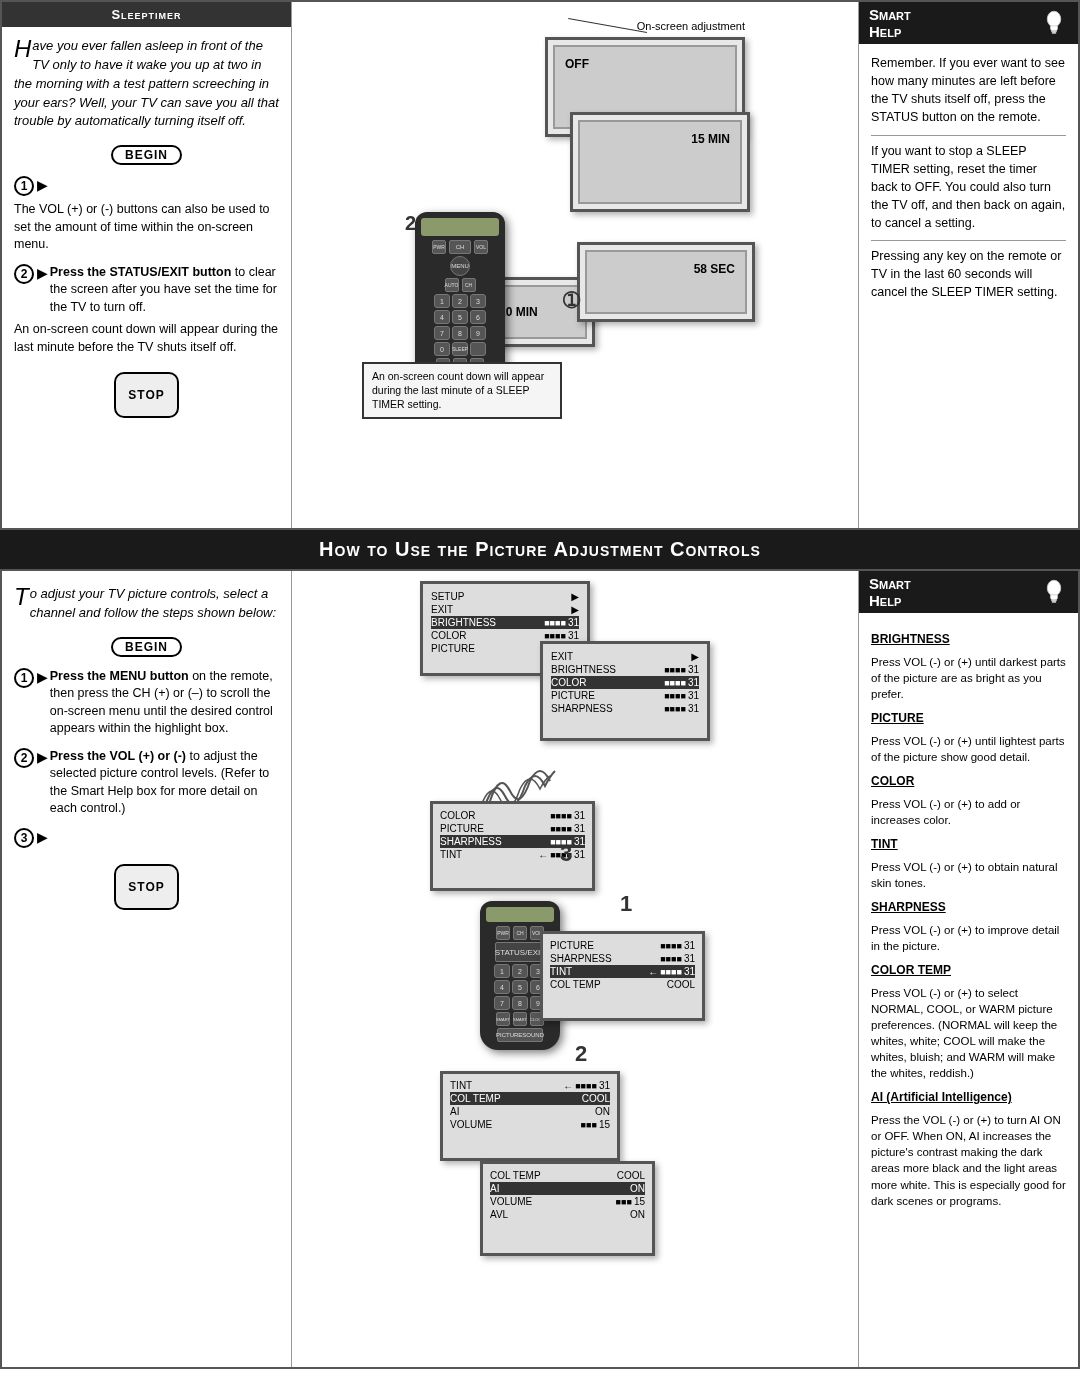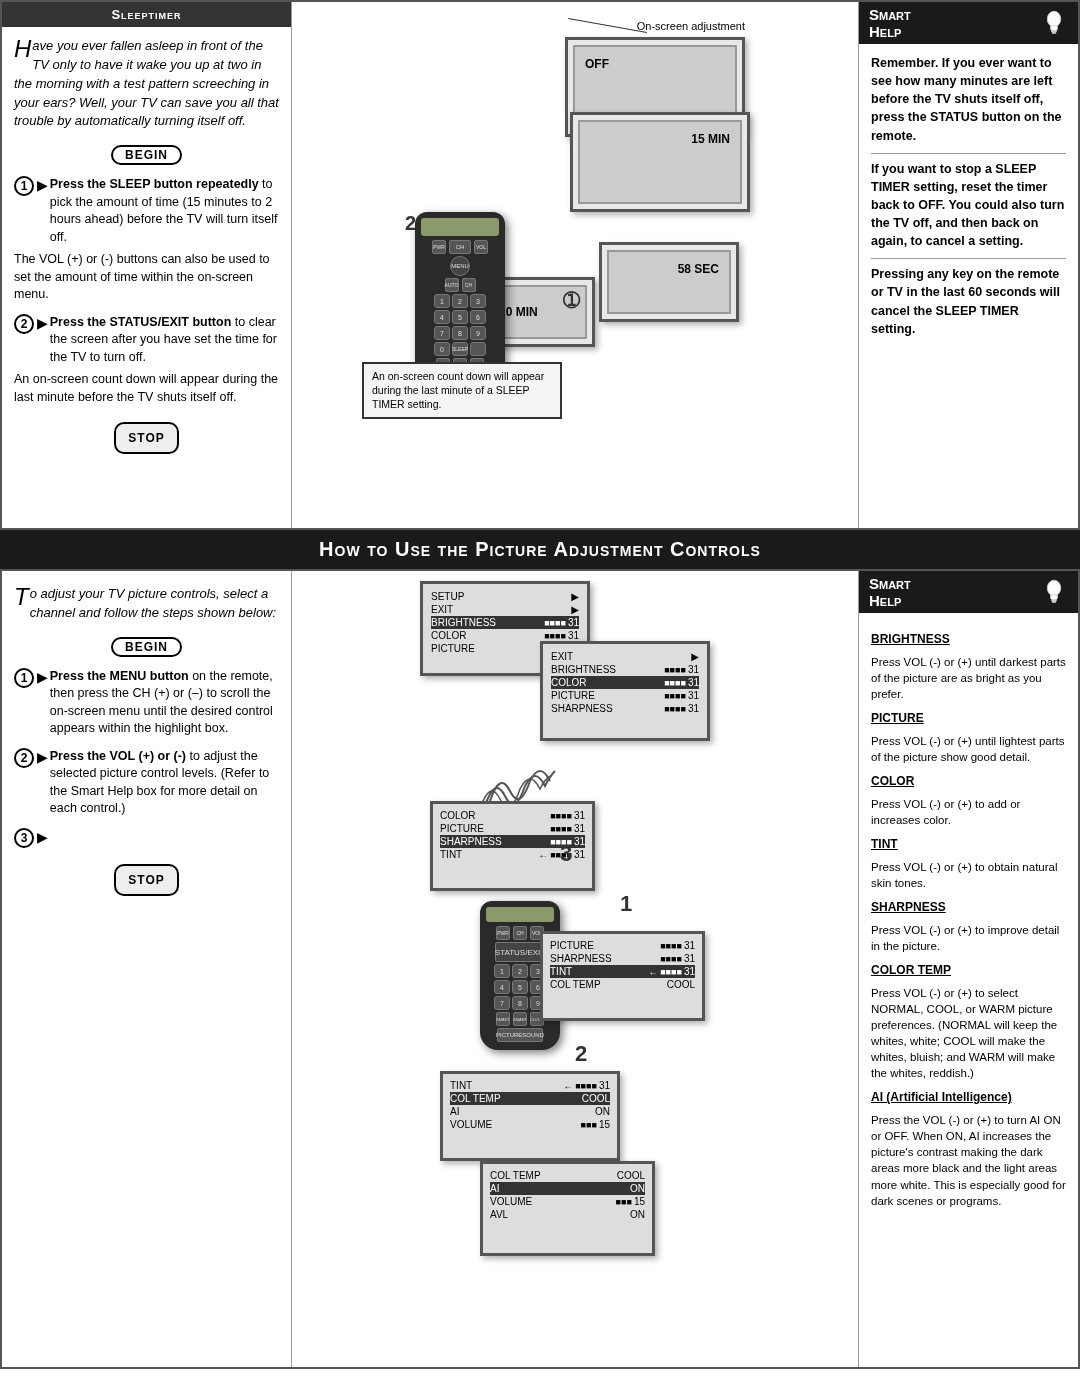--- a/index.html
+++ b/index.html
@@ -364,7 +364,7 @@
         <div style="position:absolute; top:8px; right:10px; font-size:11px;">On-screen adjustment</div>
         <div style="position:absolute; top:20px; right:108px; width:80px; height:1px; background:#333; transform-origin:right; transform:rotate(10deg);"></div>
 
-        <div class="tv-screen" style="width:180px; height:100px; top:25px; right:10px;text-align:center;">
+        <div class="tv-screen" style="width:200px; height:100px; top:25px; right:10px;text-align:center;">
           <div class="tv-screen-inner">
             <div style="position:absolute; left:10px; top:10px; font-size:12px; font-weight:bold;">OFF</div>
           </div>

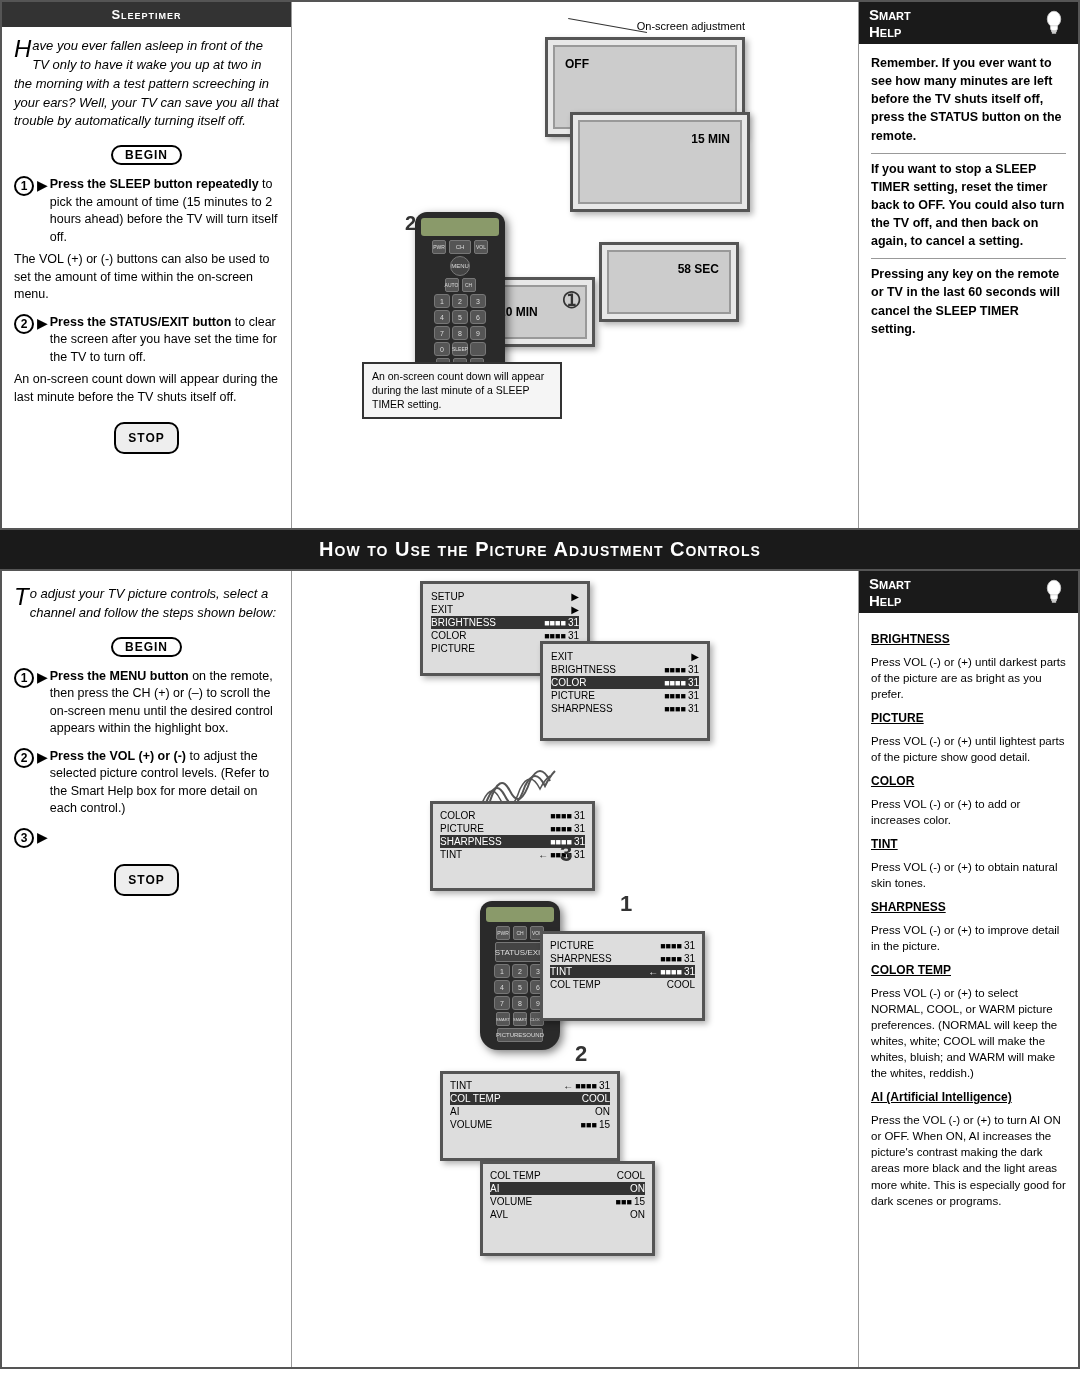--- a/index.html
+++ b/index.html
@@ -137,7 +137,7 @@
       font-size: 12.5px;
       line-height: 1.45;
     }
-    .right-panel-body p { margin-bottom: 8px; font-weight: bold; }
+    .right-panel-body p { margin-bottom: 8px; }
     .divider-line {
       border: none;
       border-top: 1px solid #999;

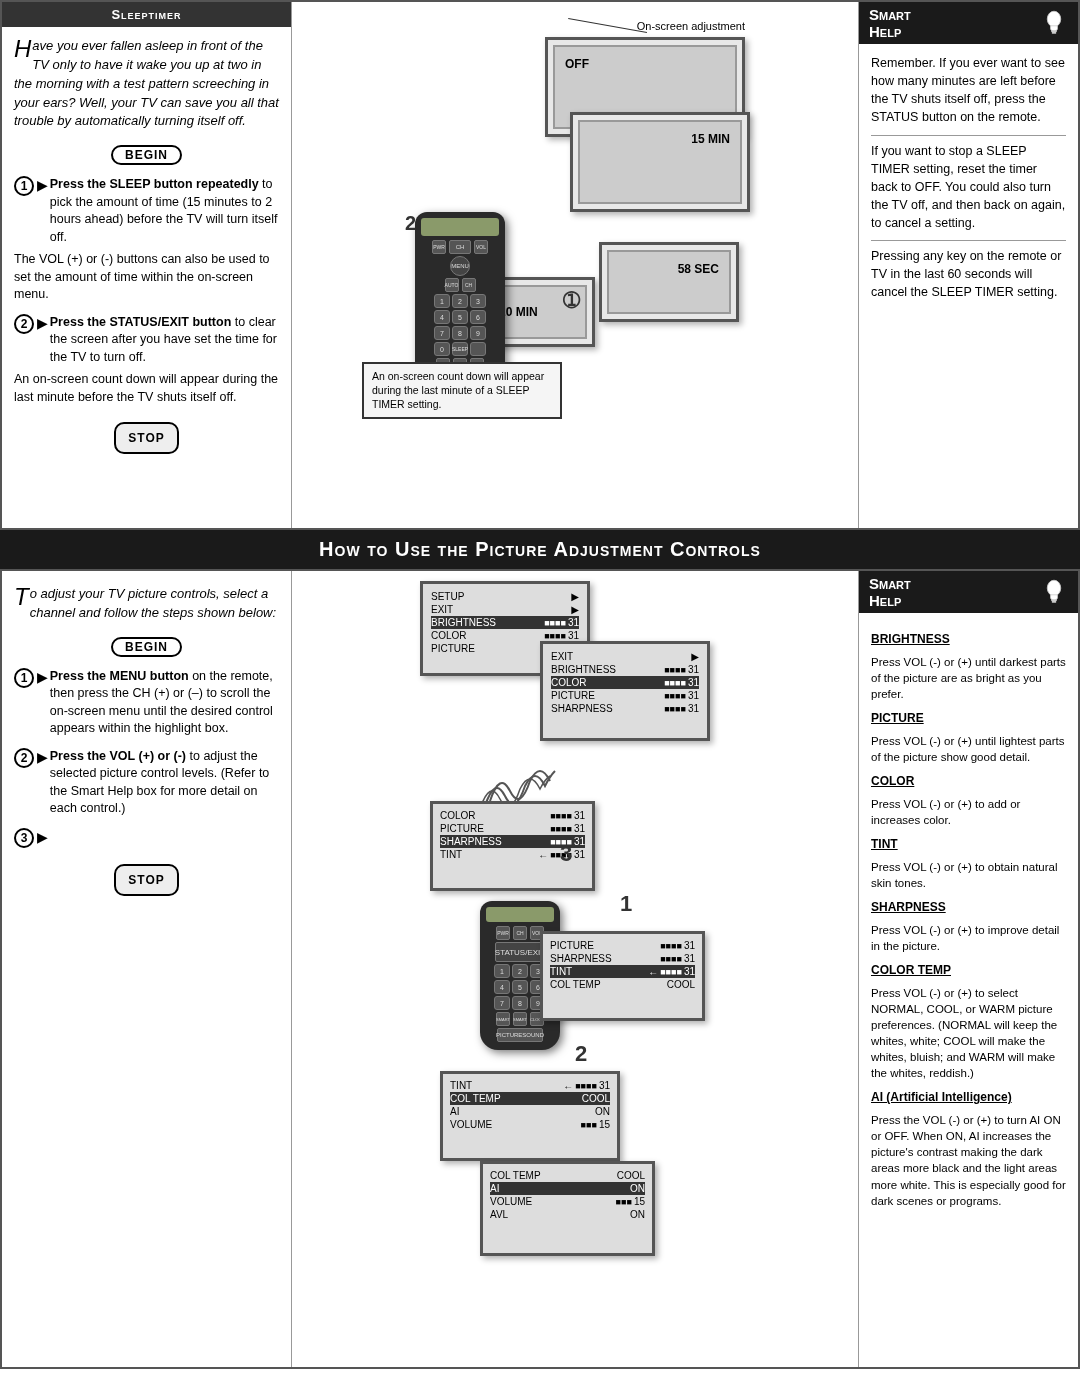--- a/index.html
+++ b/index.html
@@ -335,7 +335,6 @@
               <span class="step-num">1</span>
               <span style="font-size:14px;margin-right:2px;">▶</span>
             </span>
-            <span><strong>Press the SLEEP button repeatedly</strong><span> to pick the amount of time (15 minutes to 2 hours ahead) before the TV will turn itself off.</span></span>
           </span>
           <p style="margin-top:5px;">The VOL (+) or (-) buttons can also be used to set the amount of time within the on-screen menu.</p>
         </div>

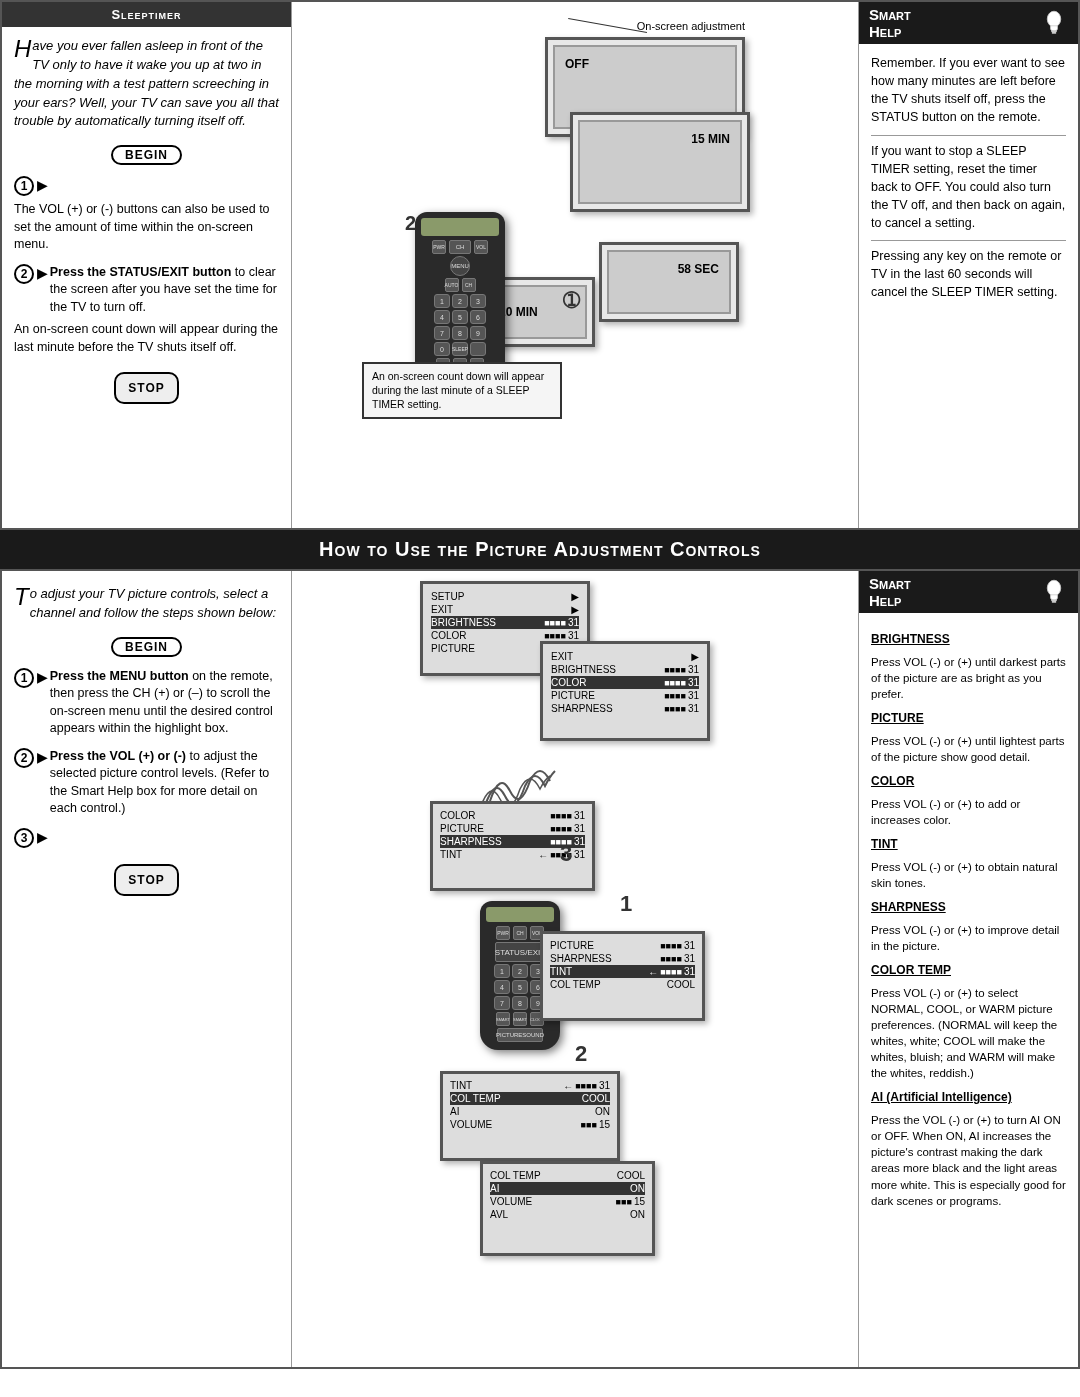--- a/index.html
+++ b/index.html
@@ -422,7 +422,7 @@
           </div>
         </div>
 
-        <div class="tv-screen" style="width:140px; height:80px; bottom:30px; right:16px;">
+        <div class="tv-screen" style="width:178px; height:80px; bottom:30px; right:0;">
           <div class="tv-screen-inner">
             <div style="position:absolute; right:10px; top:10px; font-size:12px; font-weight:bold;">58 SEC</div>
           </div>

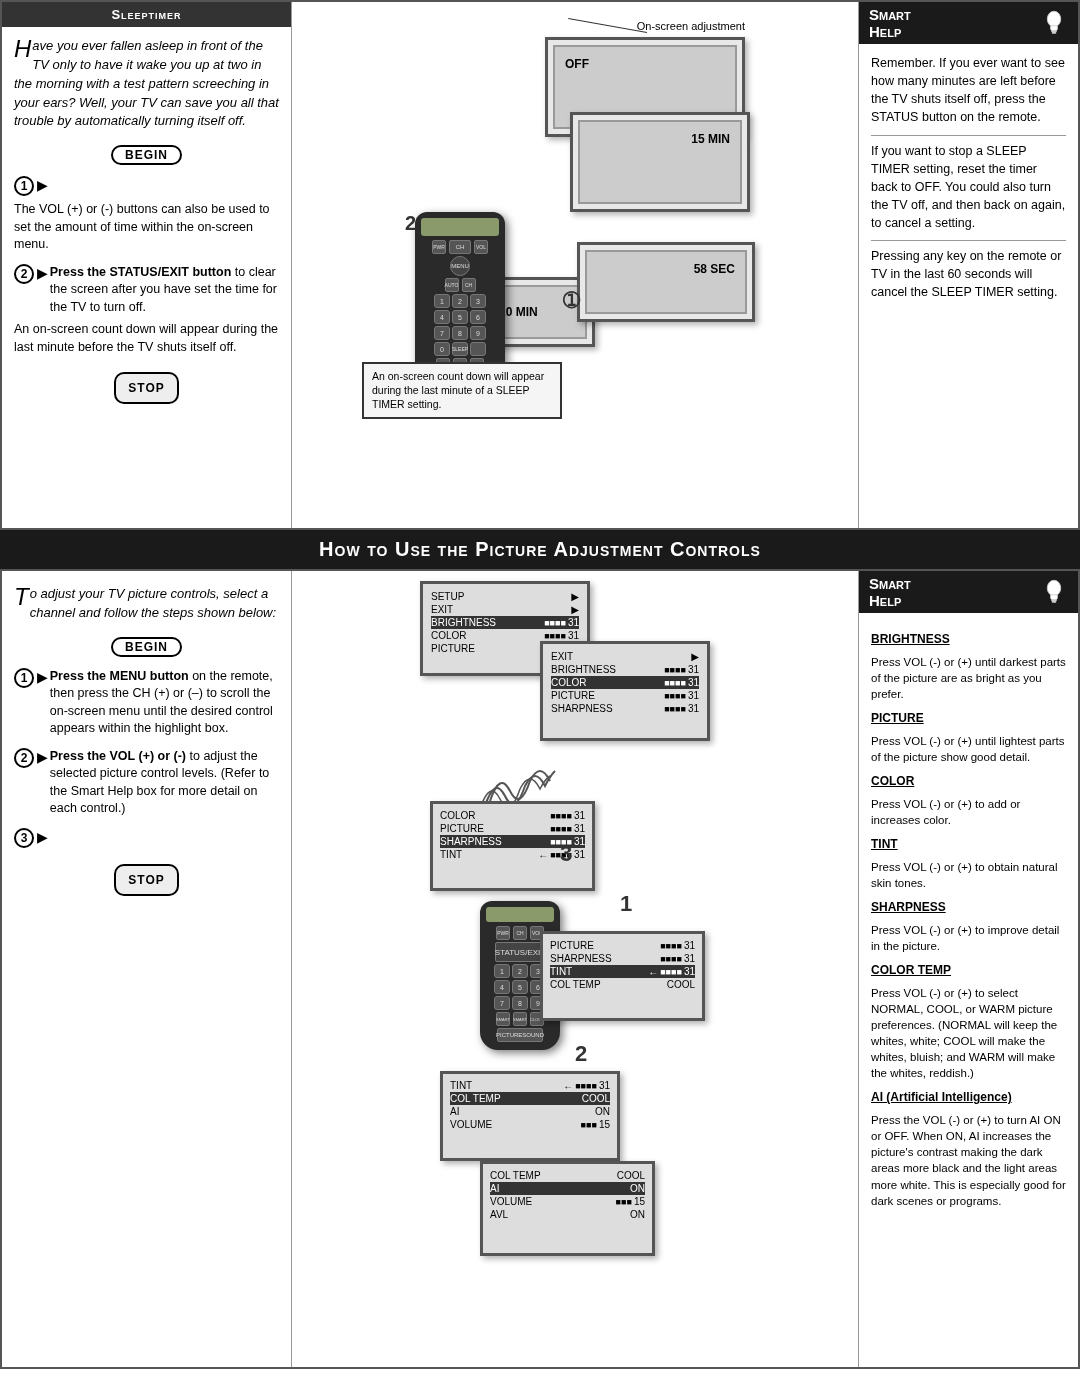--- a/index.html
+++ b/index.html
@@ -107,7 +107,7 @@
       display: inline-block;
       border: 2px solid #000;
       border-radius: 10px;
-      padding: 7px 12px;
+      padding: 14px 12px;
       font-size: 12px;
       font-weight: bold;
       margin: 6px 0;

